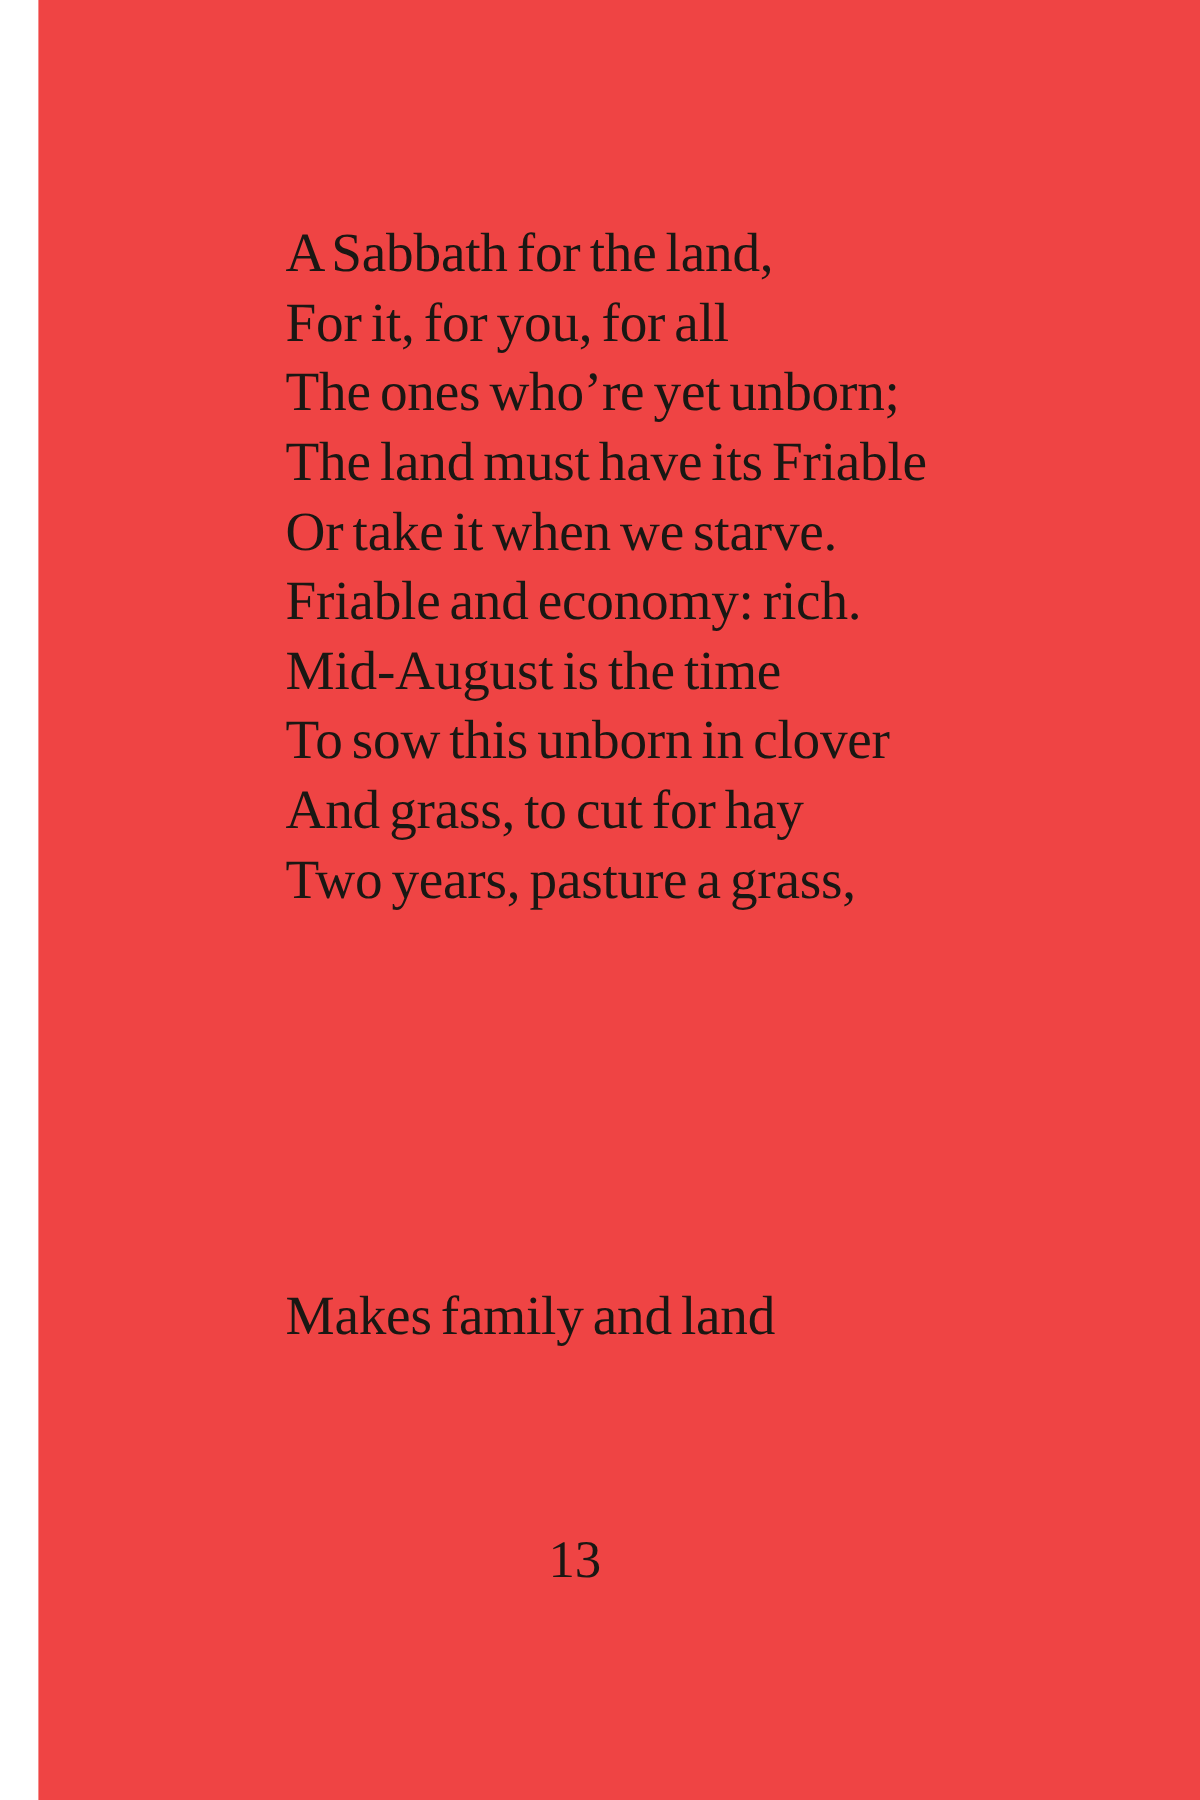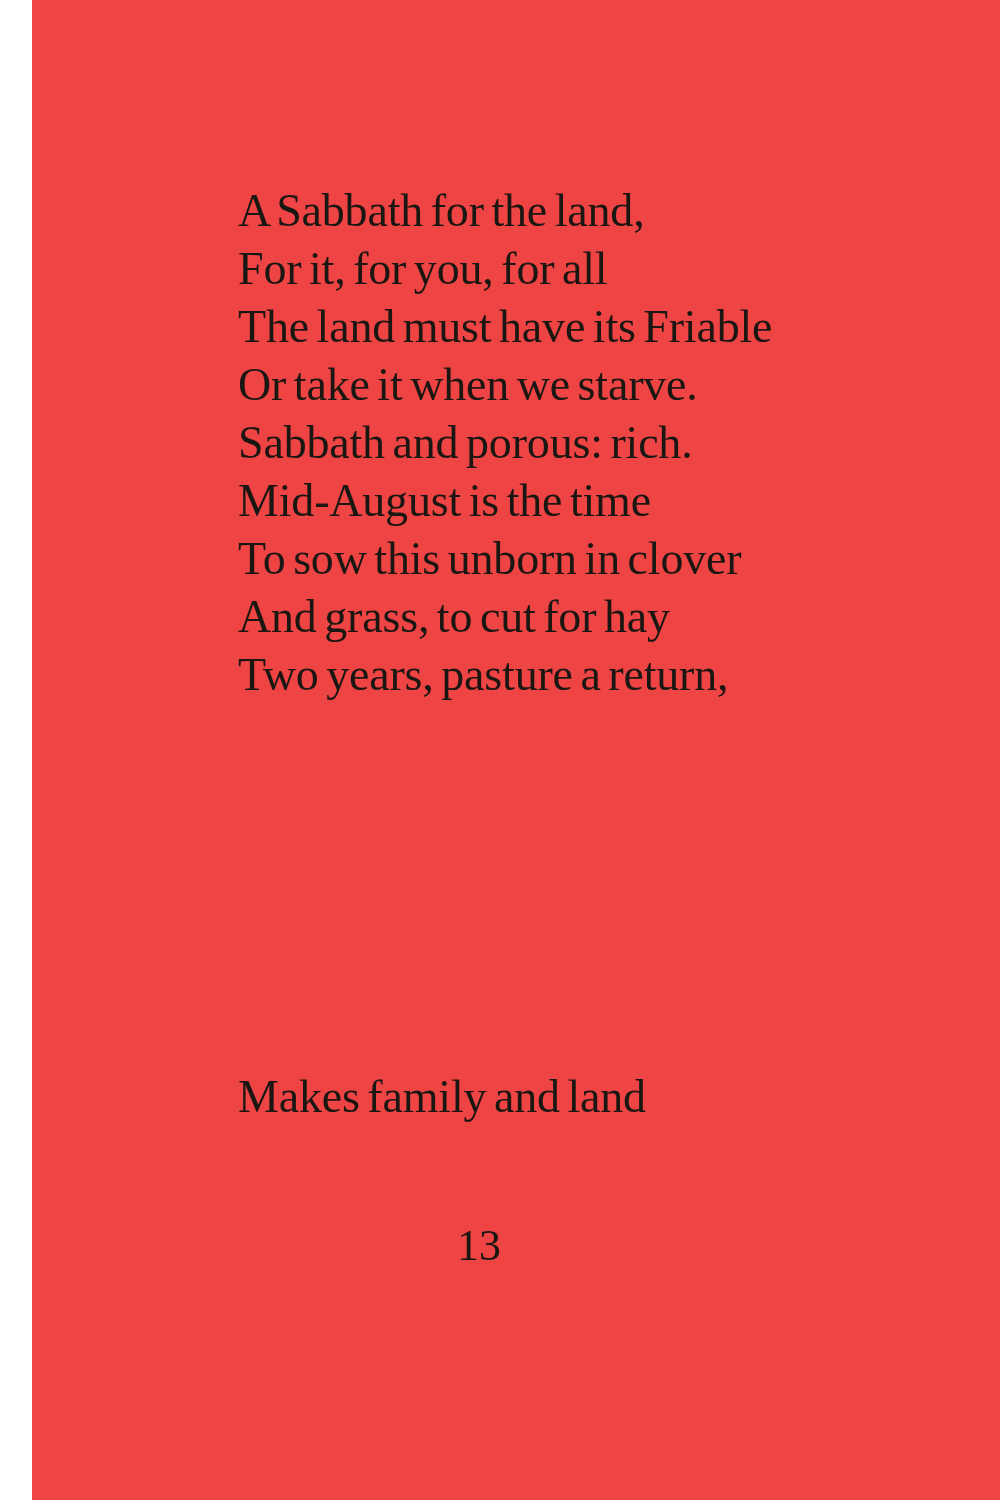--- a/index.html
+++ b/index.html
@@ -59,6 +59,7 @@
   <div class="stanza stanza-1">
     <div class="poem-line">A Sabbath for the land,</div>
     <div class="poem-line">For it, for you, for all</div>
+    <div class="poem-line">The ones who’re yet unborn;</div>
     <div class="poem-line">The land must have its Friable</div>
     <div class="poem-line">Or take it when we starve.</div>
     <div class="poem-line">Sabbath and porous: rich.</div>

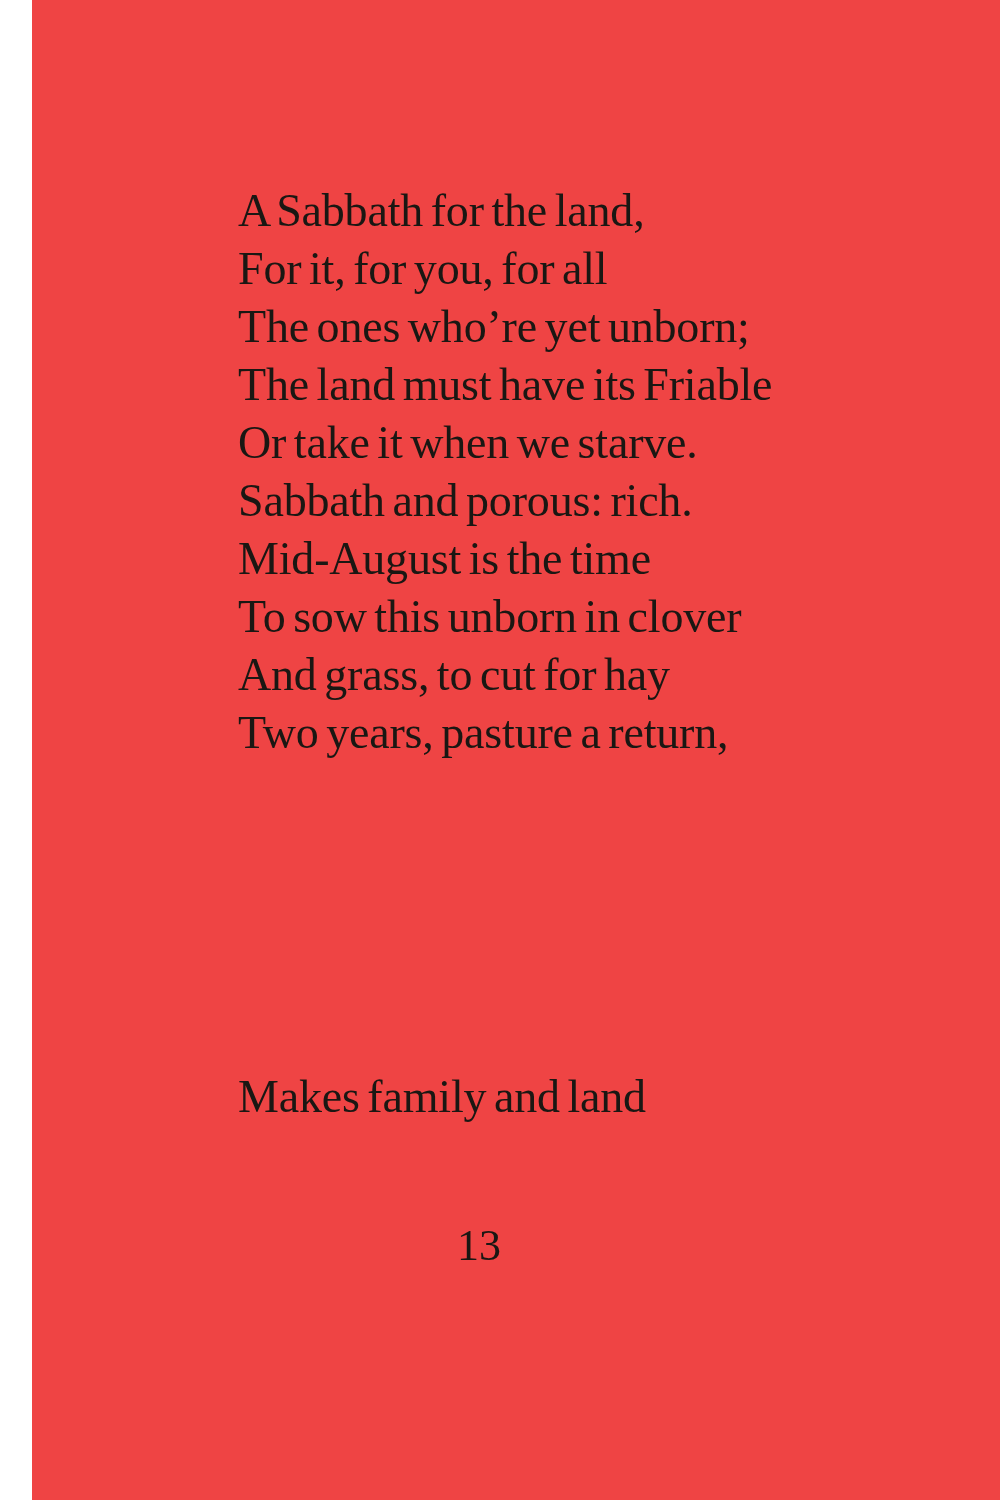--- a/index.html
+++ b/index.html
@@ -62,7 +62,7 @@
     <div class="poem-line">The ones who’re yet unborn;</div>
     <div class="poem-line">The land must have its Friable</div>
     <div class="poem-line">Or take it when we starve.</div>
-    <div class="poem-line">Sabbath and porous: rich.</div>
+    <div class="poem-line">Friable and economy: rich.</div>
     <div class="poem-line">Mid-August is the time</div>
     <div class="poem-line">To sow this unborn in clover</div>
     <div class="poem-line">And grass, to cut for hay</div>

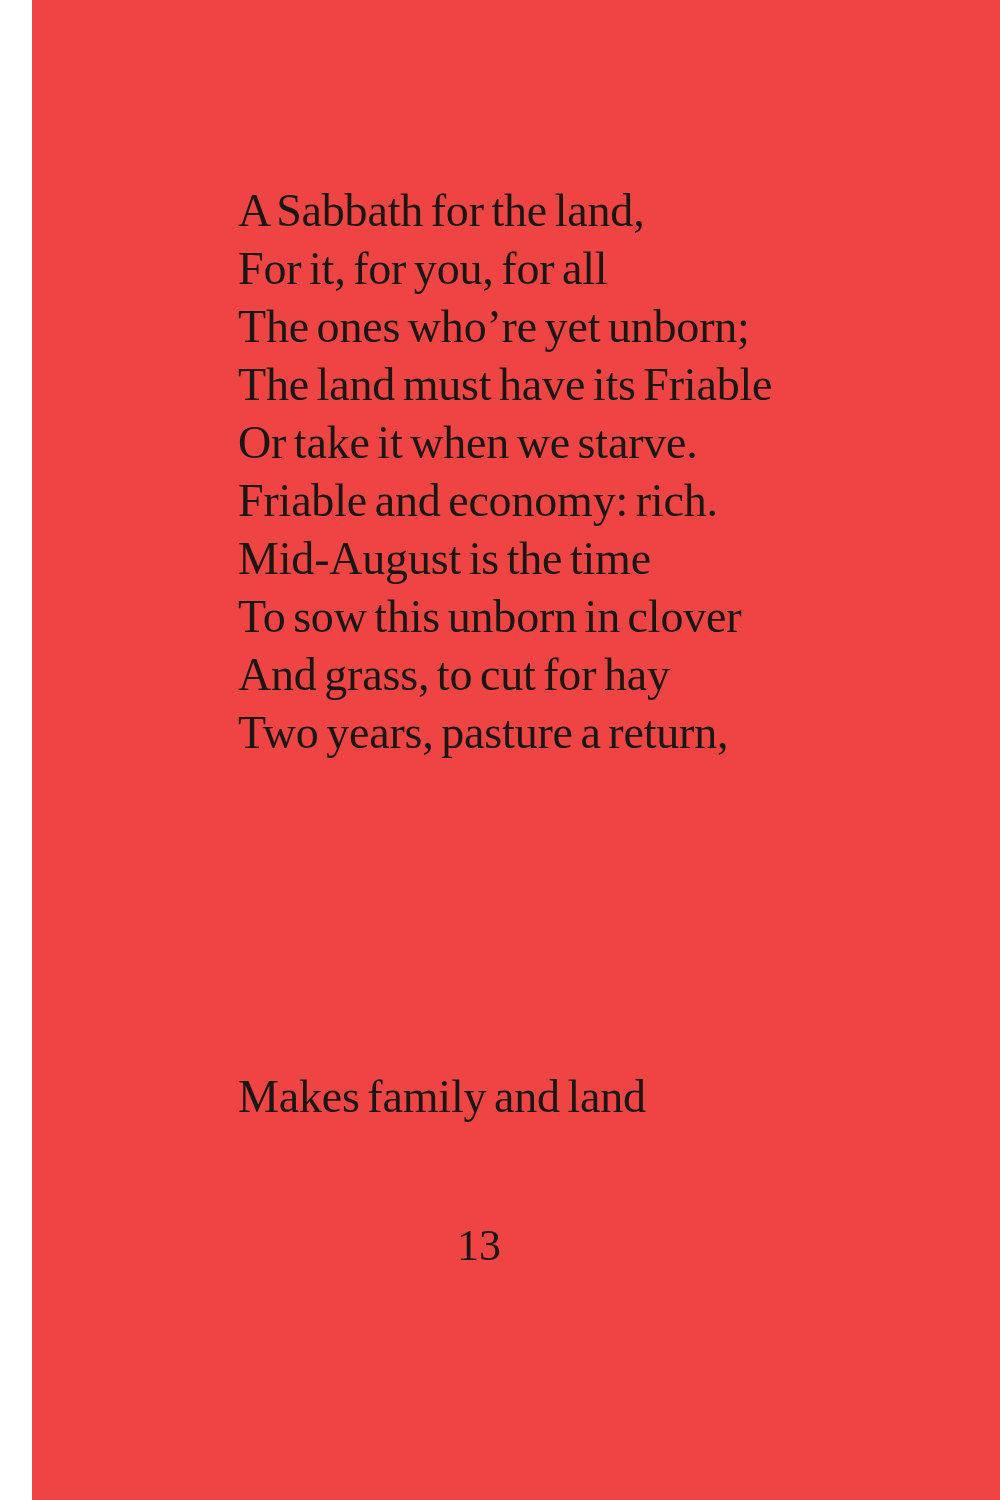--- a/index.html
+++ b/index.html
@@ -66,7 +66,7 @@
     <div class="poem-line">Mid-August is the time</div>
     <div class="poem-line">To sow this unborn in clover</div>
     <div class="poem-line">And grass, to cut for hay</div>
-    <div class="poem-line">Two years, pasture a return,</div>
+    <div class="poem-line">Two years, pasture a grass,</div>
   </div>
 
   <div class="stanza stanza-2">

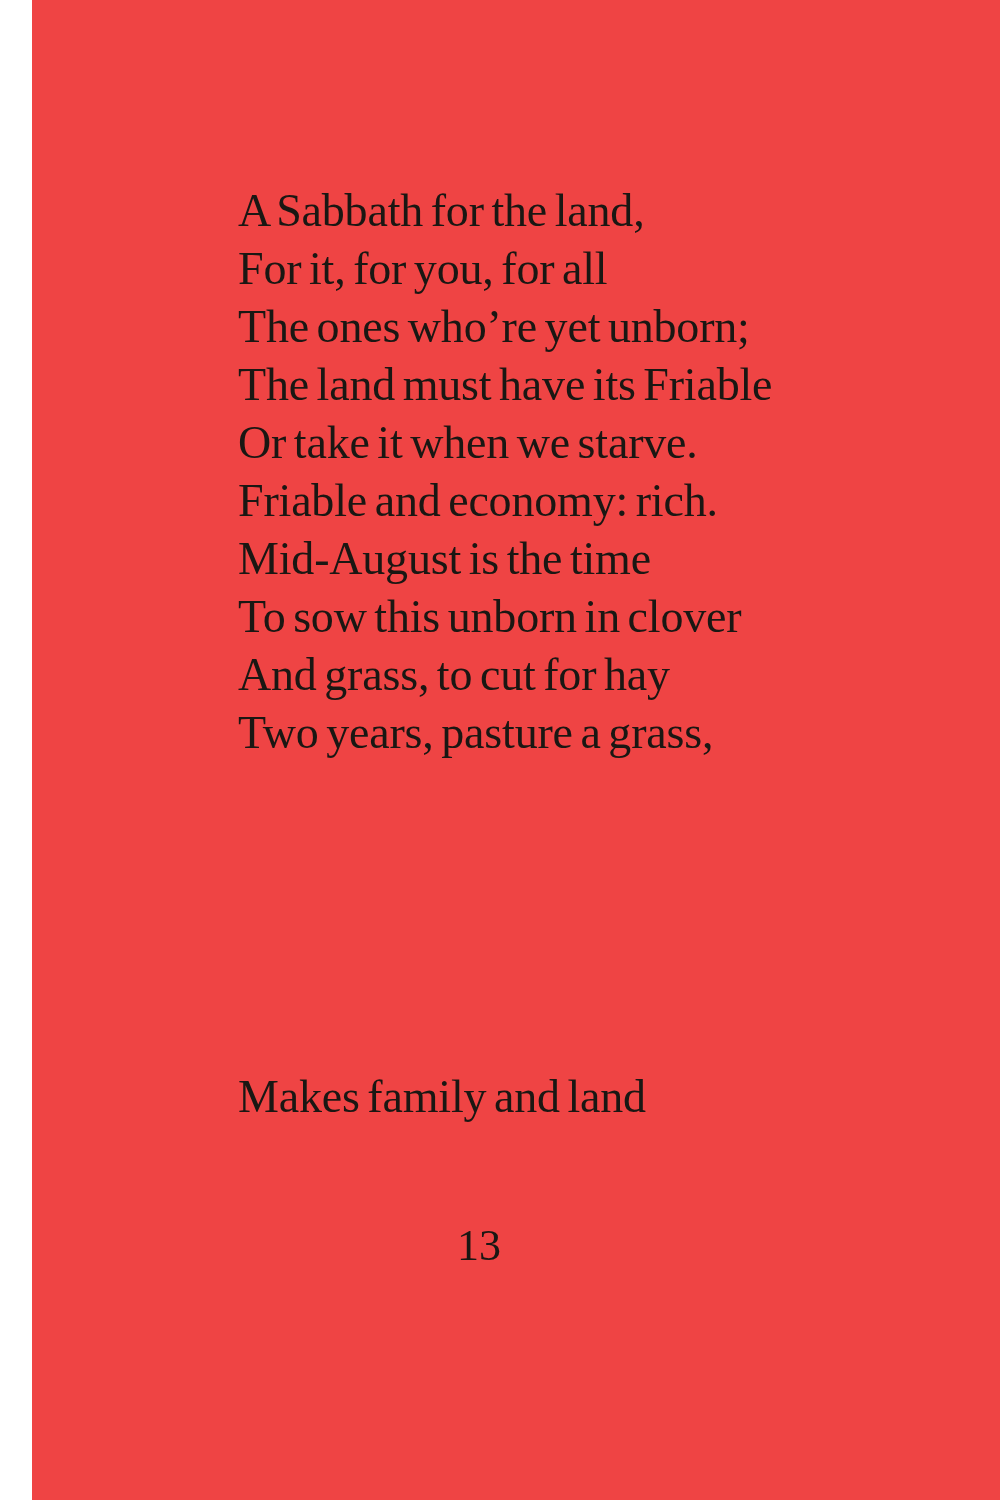--- a/index.html
+++ b/index.html
@@ -40,7 +40,7 @@
   }
   .pagenum {
     position: absolute;
-    top: 1224px;
+    top: 1278px;
     left: 402px;
     width: 90px;
     text-align: center;

